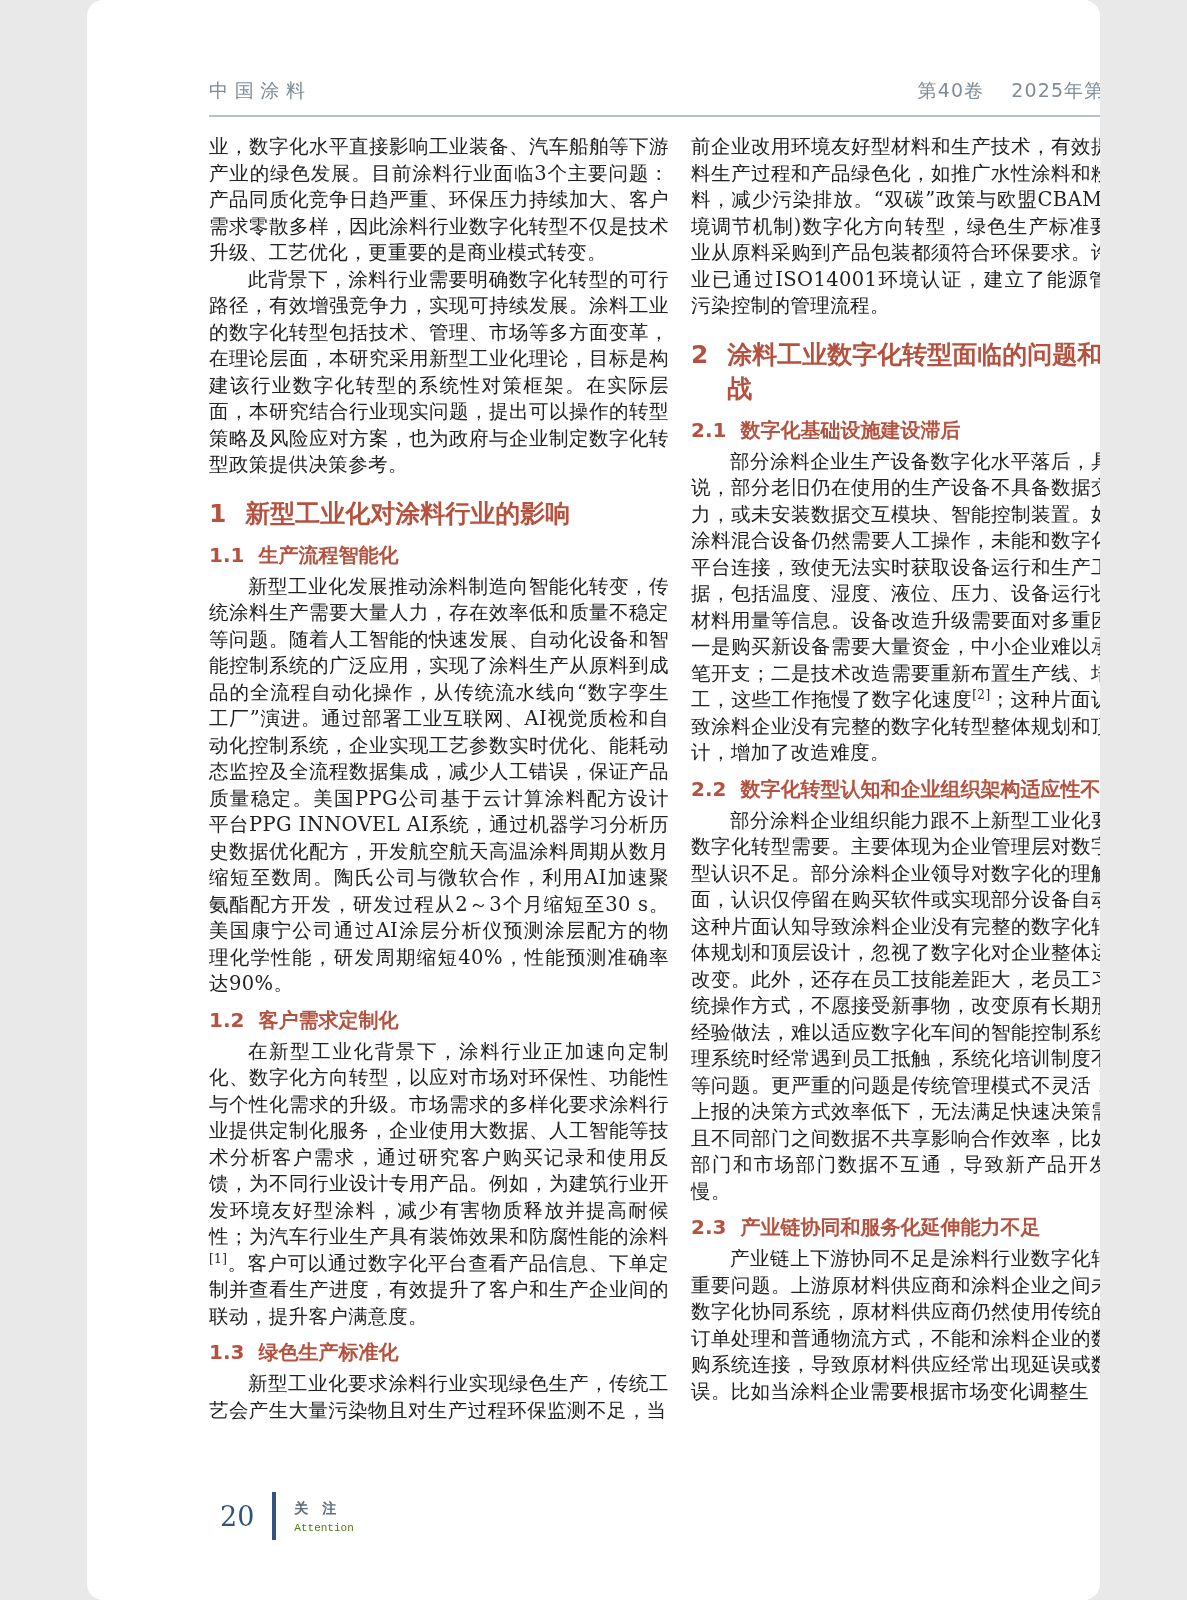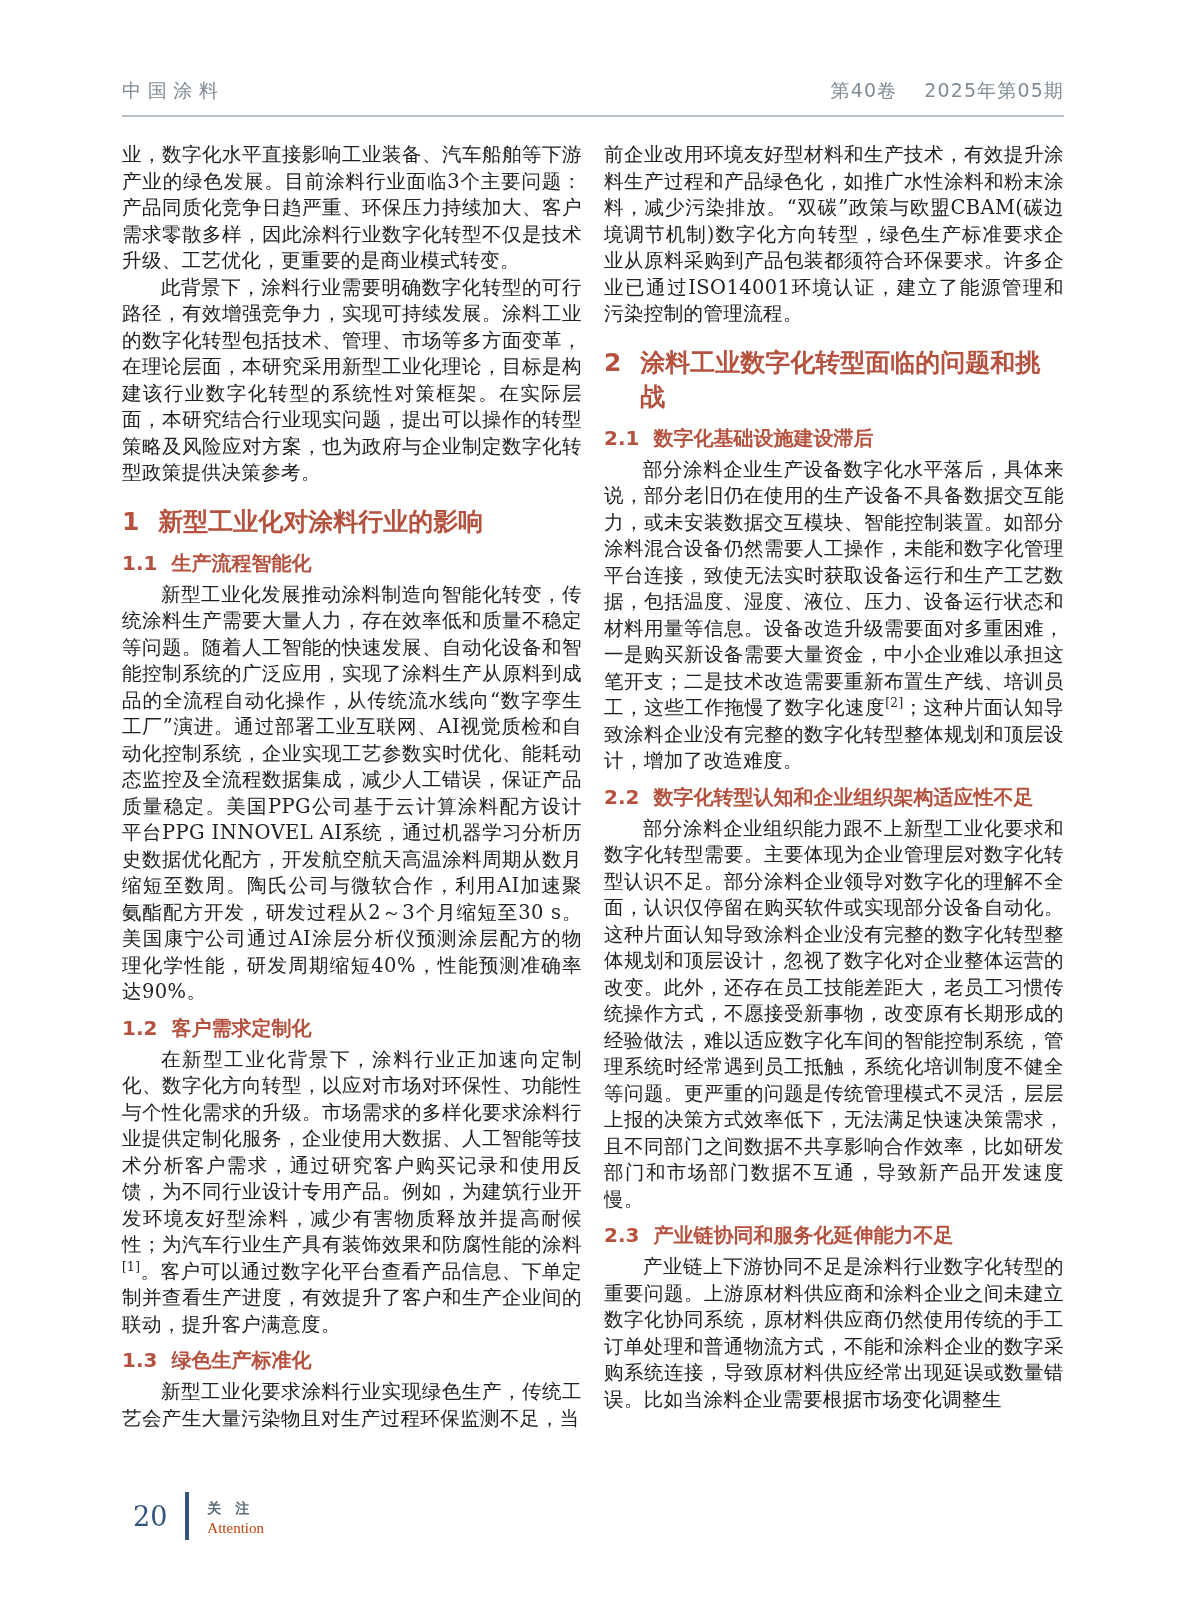--- a/index.html
+++ b/index.html
@@ -11,12 +11,13 @@
   html,body{margin:0;padding:0;background:#e9e9e9;}
   .page{
     position:relative;
-    width:1187px;height:1600px;
+    width:1013px;height:1600px;
     margin:0 auto;
     background:#ffffff;
     font-family:"DejaVu Serif","Liberation Serif",serif;
     color:var(--text-color);
     overflow:hidden;
+    border-radius:16px;
   }
   .content{
     position:absolute;left:122px;top:78px;width:942px;

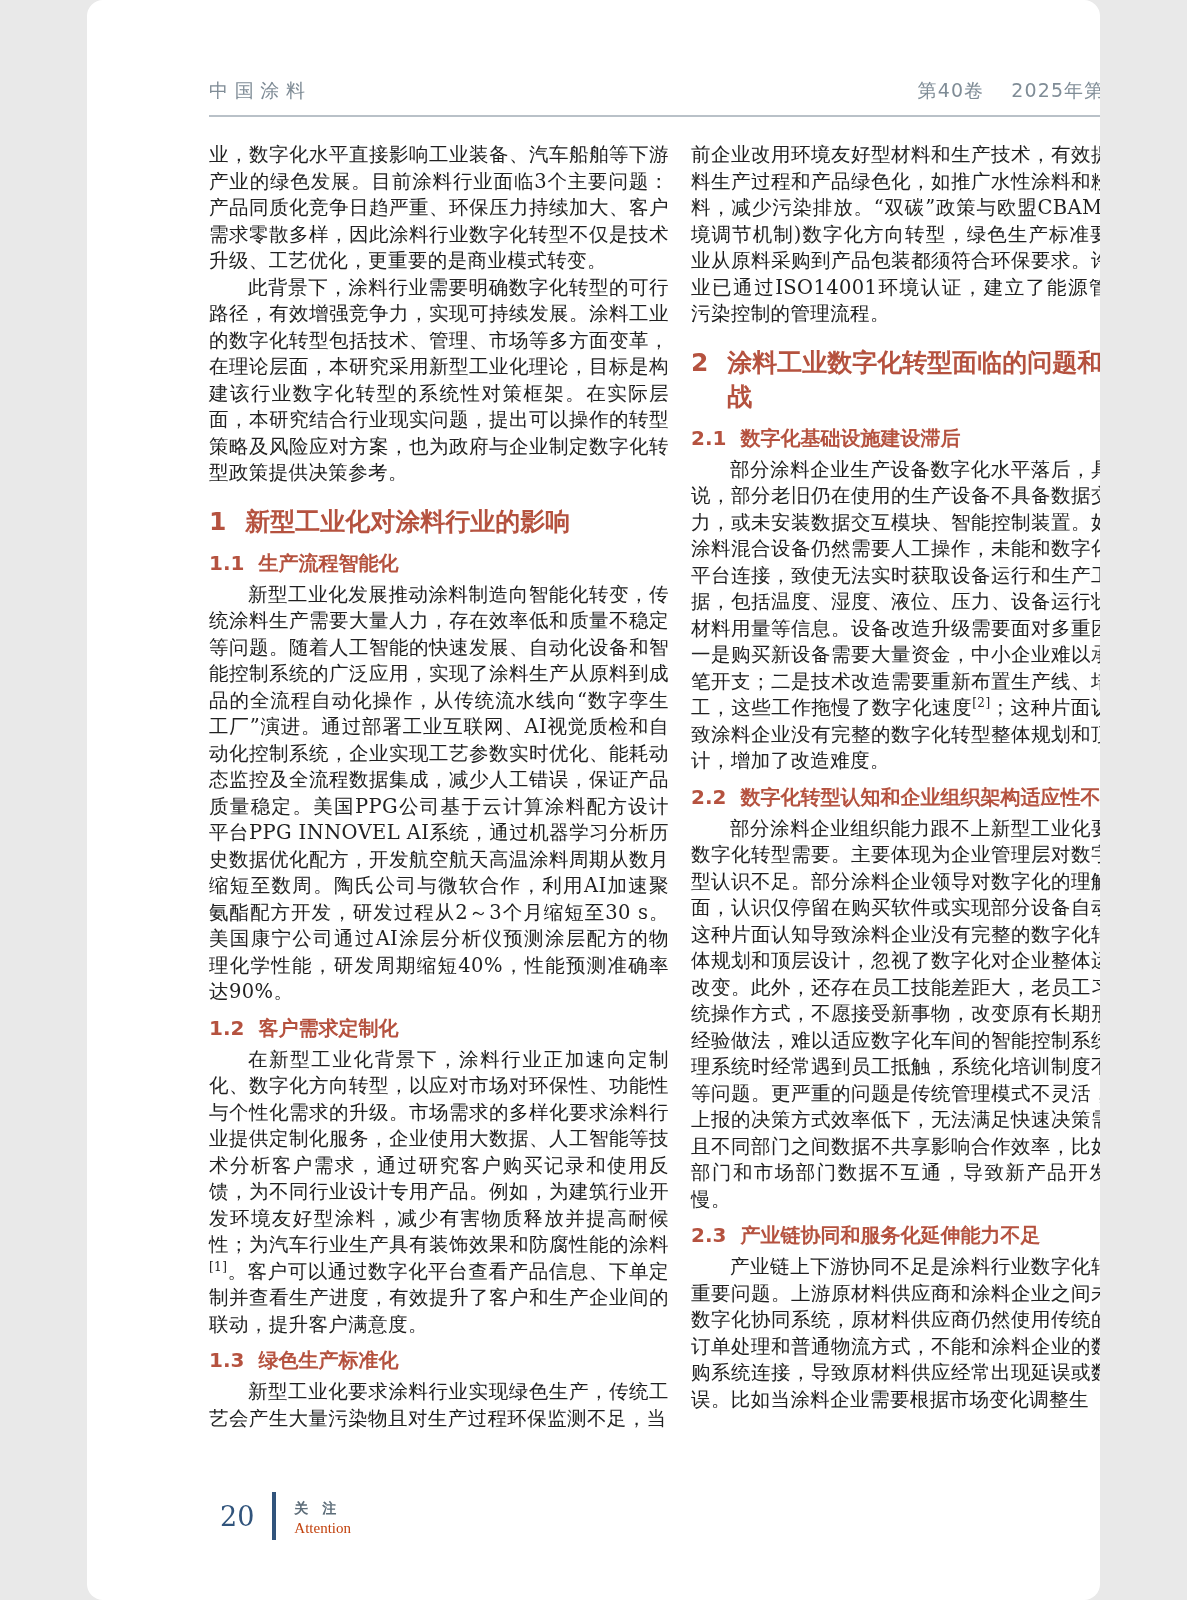--- a/index.html
+++ b/index.html
@@ -33,7 +33,7 @@
   .hrule{height:2px;background:#b9c1c8;margin-top:13px;}
   
   .cols{display:flex;gap:22px;margin-top:17px;}
-  .col{flex:1 1 0;min-width:0;margin-top:8px;}
+  .col{flex:1 1 0;min-width:0;}
   .body-p{
     margin:0;text-align:justify;
     font-size:19.5px;line-height:26.5px;

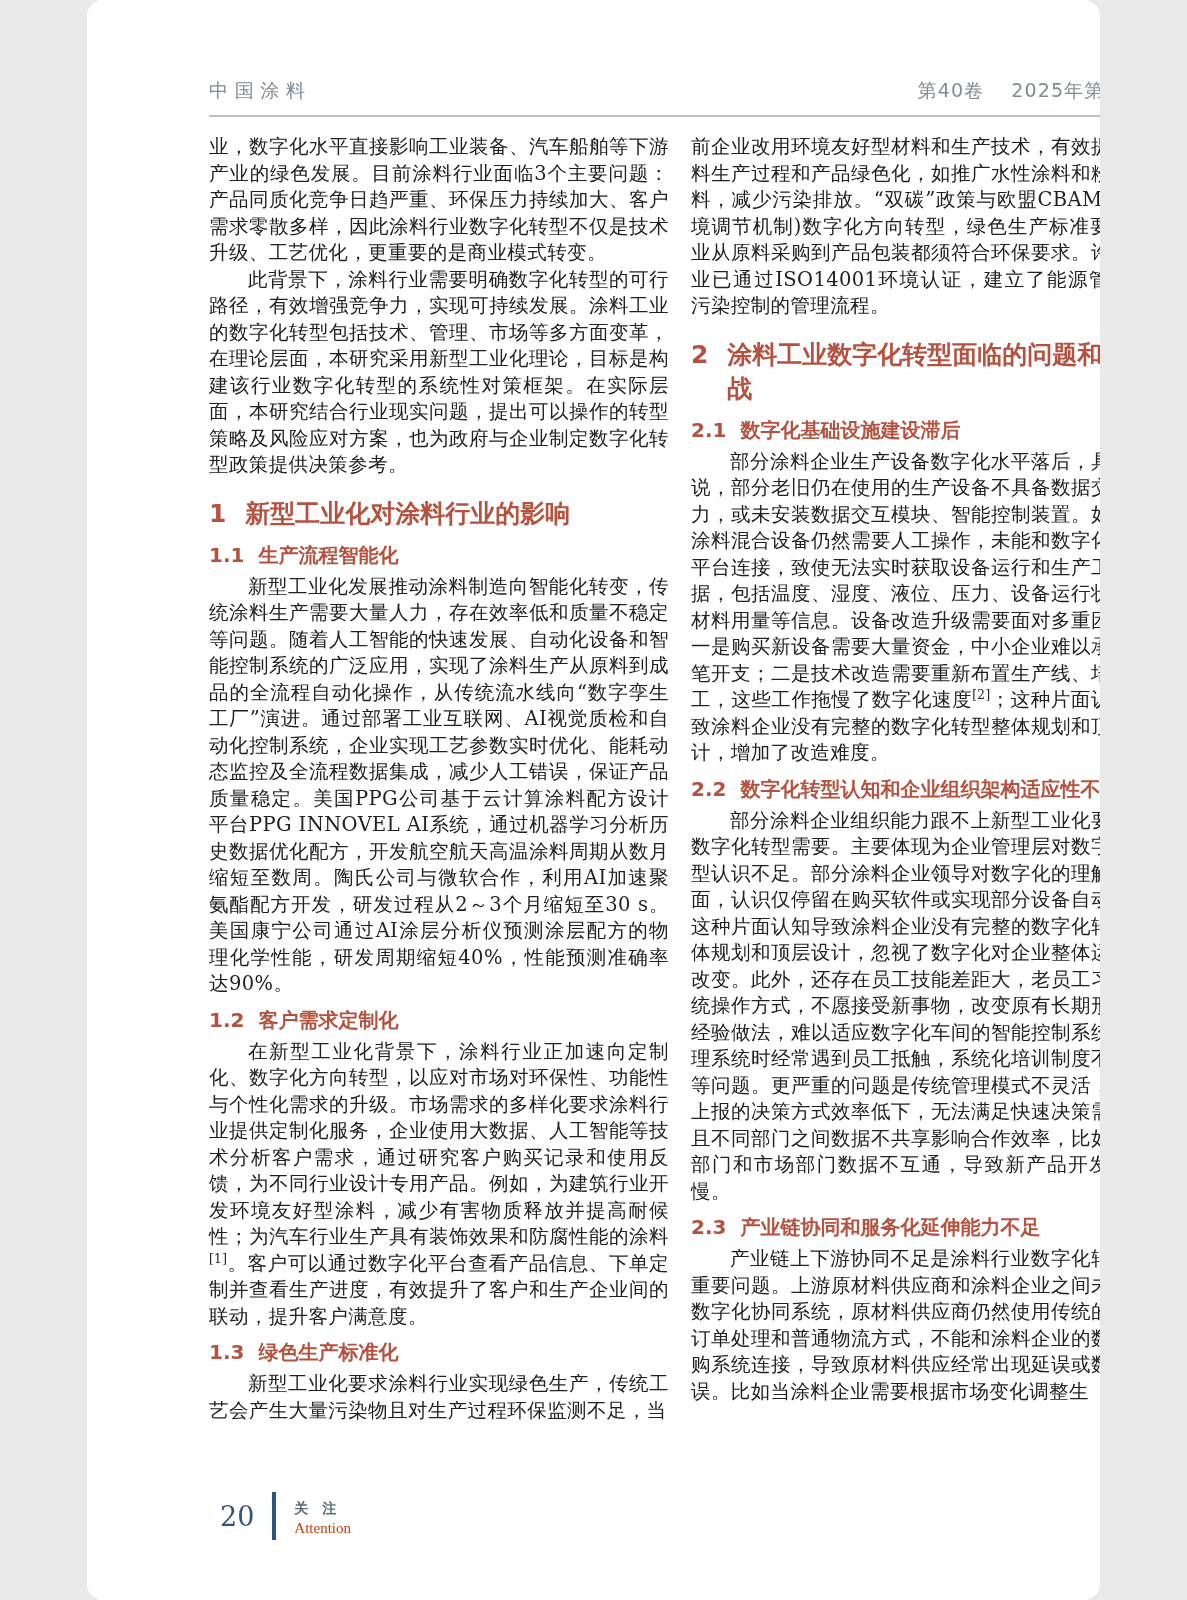--- a/index.html
+++ b/index.html
@@ -73,8 +73,8 @@
     font-weight:bold;font-size:14px;color:#5d6d79;line-height:24px;
   }
   .fen{
-    font-family:Liberation Serif, serif;
-    font-size:15px;color:#c2410c;line-height:16px;
+    font-family:Liberation Mono, monospace;
+    font-size:11px;color:#4d7c0f;line-height:16px;
   }
 </style>
 </head>

